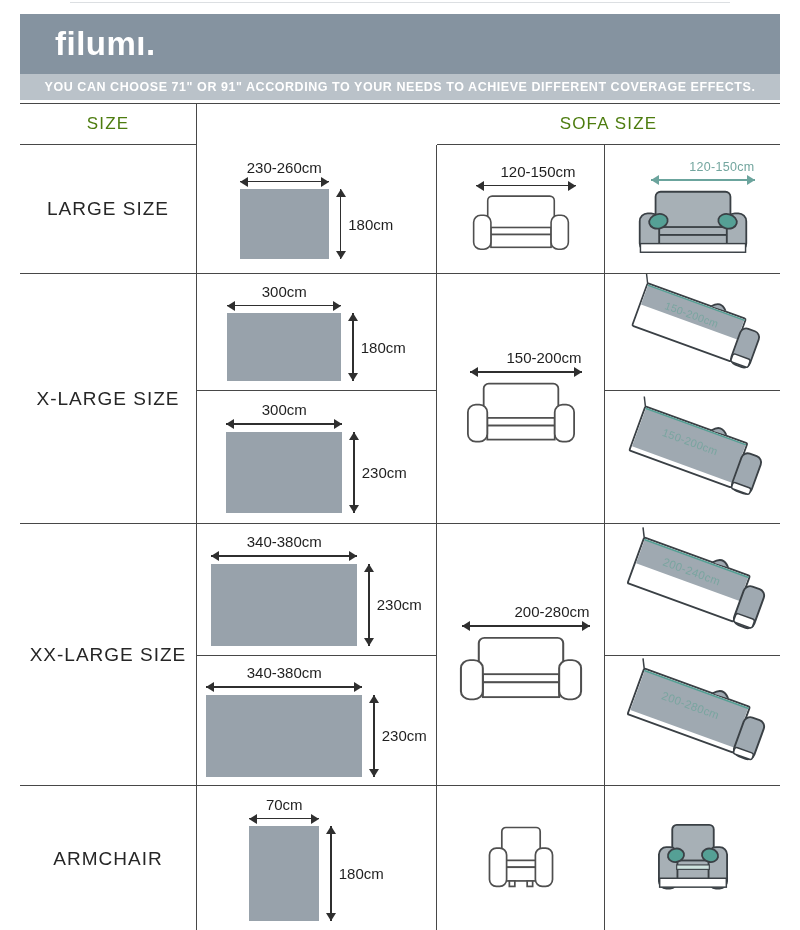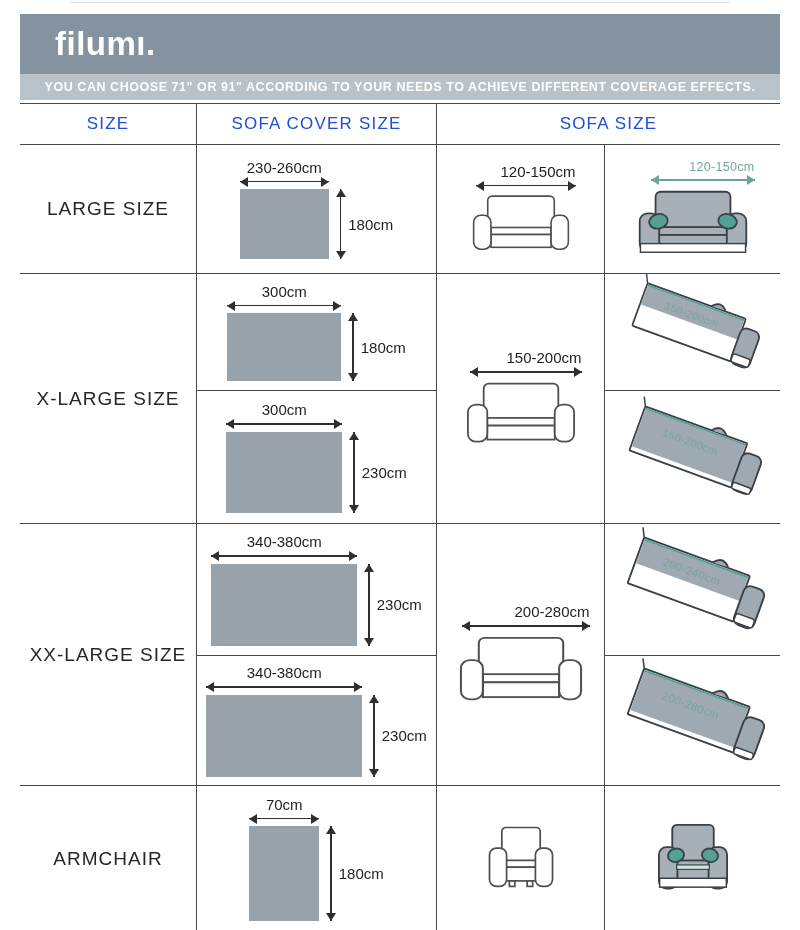--- a/index.html
+++ b/index.html
@@ -38,7 +38,7 @@
   .c { position:relative; display:flex; align-items:center; justify-content:center; box-sizing:border-box; }
   .br { border-right:1.5px solid #474747; }
   .bb { border-bottom:1.5px solid #474747; }
-  .hcell { font-size:17px; letter-spacing:1.2px; color:#1d4ed8; font-weight:500; }
+  .hcell { font-size:17px; letter-spacing:1.2px; color:#4d7c0f; font-weight:500; }
   .scell { font-size:19px; letter-spacing:1px; color:#262626; font-weight:500; white-space:nowrap; }
 
   

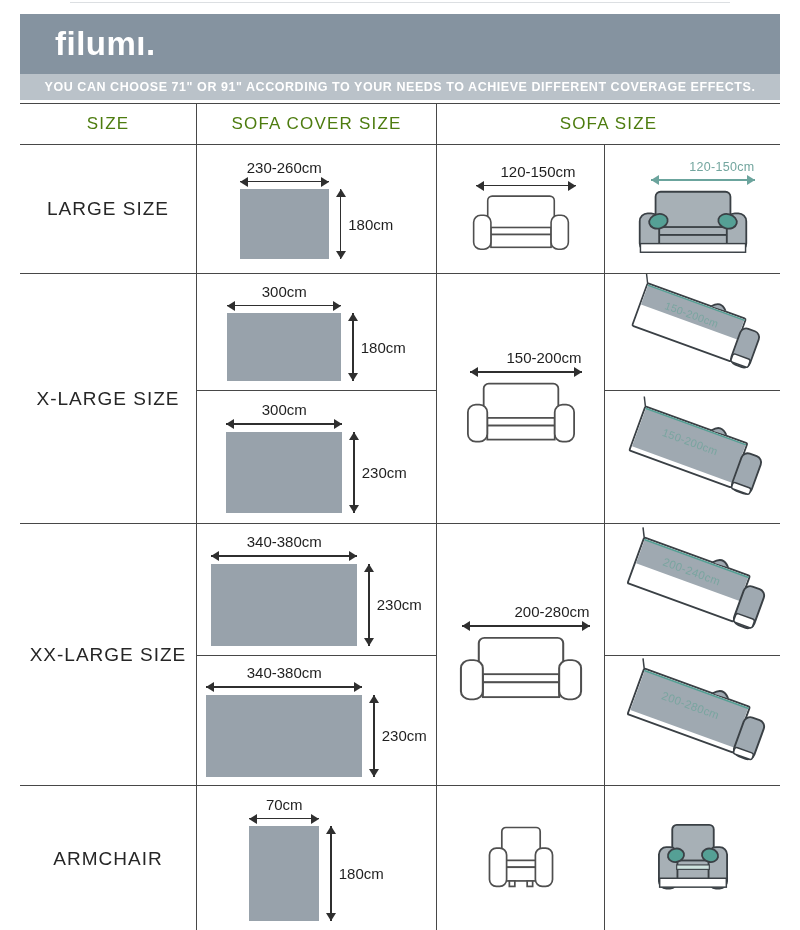--- a/index.html
+++ b/index.html
@@ -90,7 +90,6 @@
   <div class="tbl">
 
     <div class="c br bb hcell" style="grid-column:1;grid-row:1">SIZE</div>
-    <div class="c br bb hcell" style="grid-column:2;grid-row:1">SOFA COVER SIZE</div>
     <div class="c bb hcell" style="grid-column:3/5;grid-row:1">SOFA SIZE</div>
 
     <div class="c br bb scell" style="grid-column:1;grid-row:2">LARGE SIZE</div>

